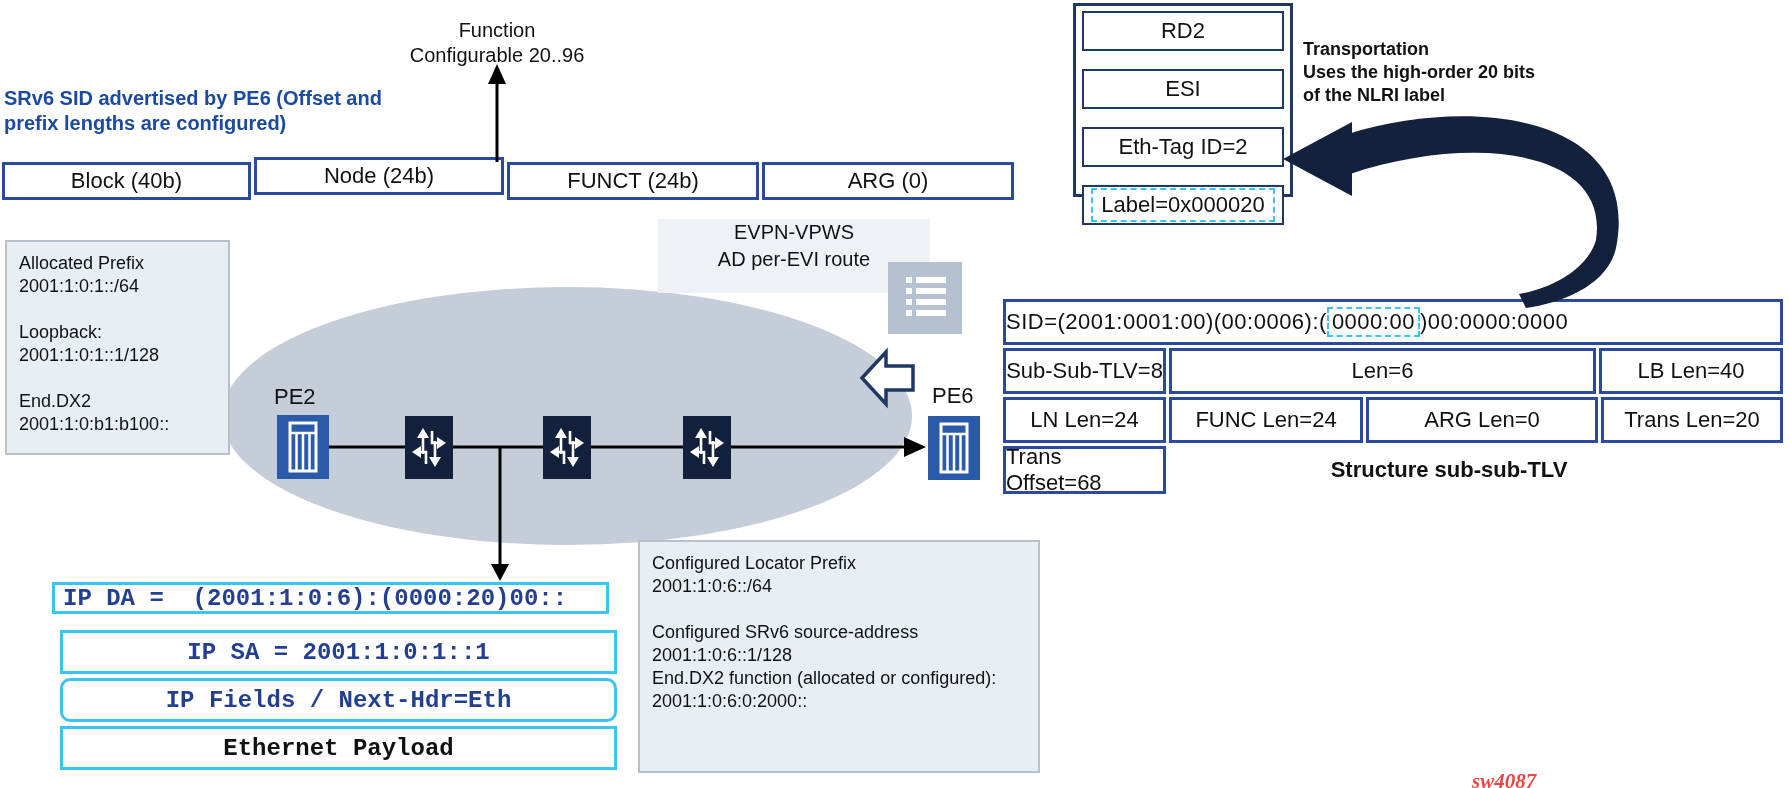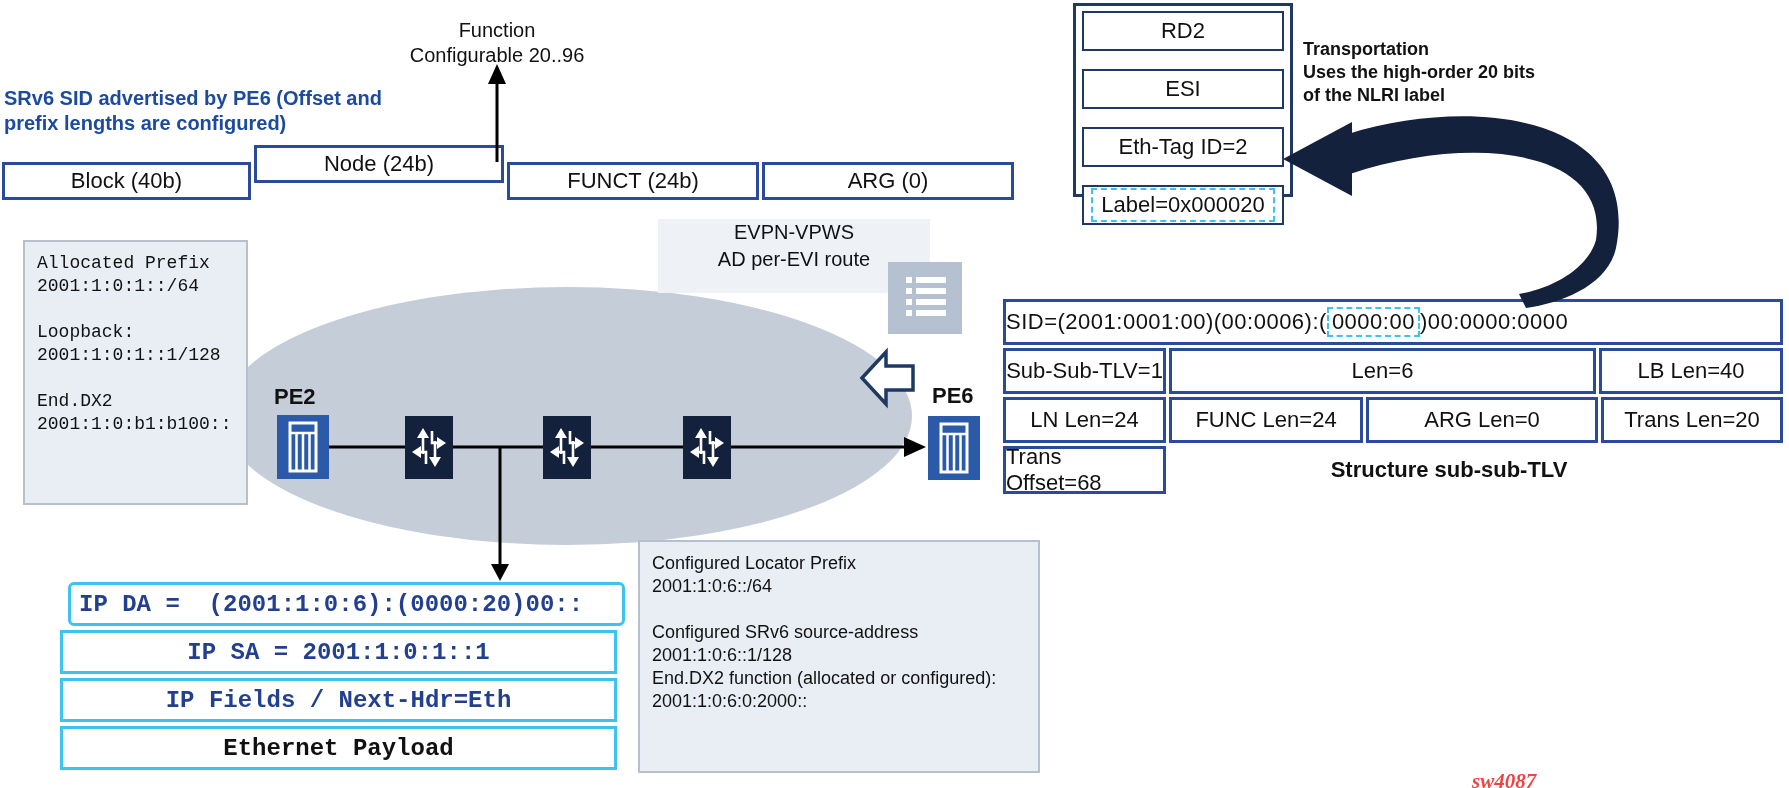--- a/index.html
+++ b/index.html
@@ -63,7 +63,7 @@
 
   <div>
     <div class="cell" style="left:2px;top:162px;width:249px;height:38px;">Block (40b)</div>
-    <div class="cell" style="left:254px;top:145px;width:250px;height:38px;">Node (24b)</div>
+    <div class="cell" style="left:254px;top:157px;width:250px;height:38px;">Node (24b)</div>
     <div class="cell" style="left:507px;top:162px;width:252px;height:38px;">FUNCT (24b)</div>
     <div class="cell" style="left:762px;top:162px;width:252px;height:38px;">ARG (0)</div>
   </div>

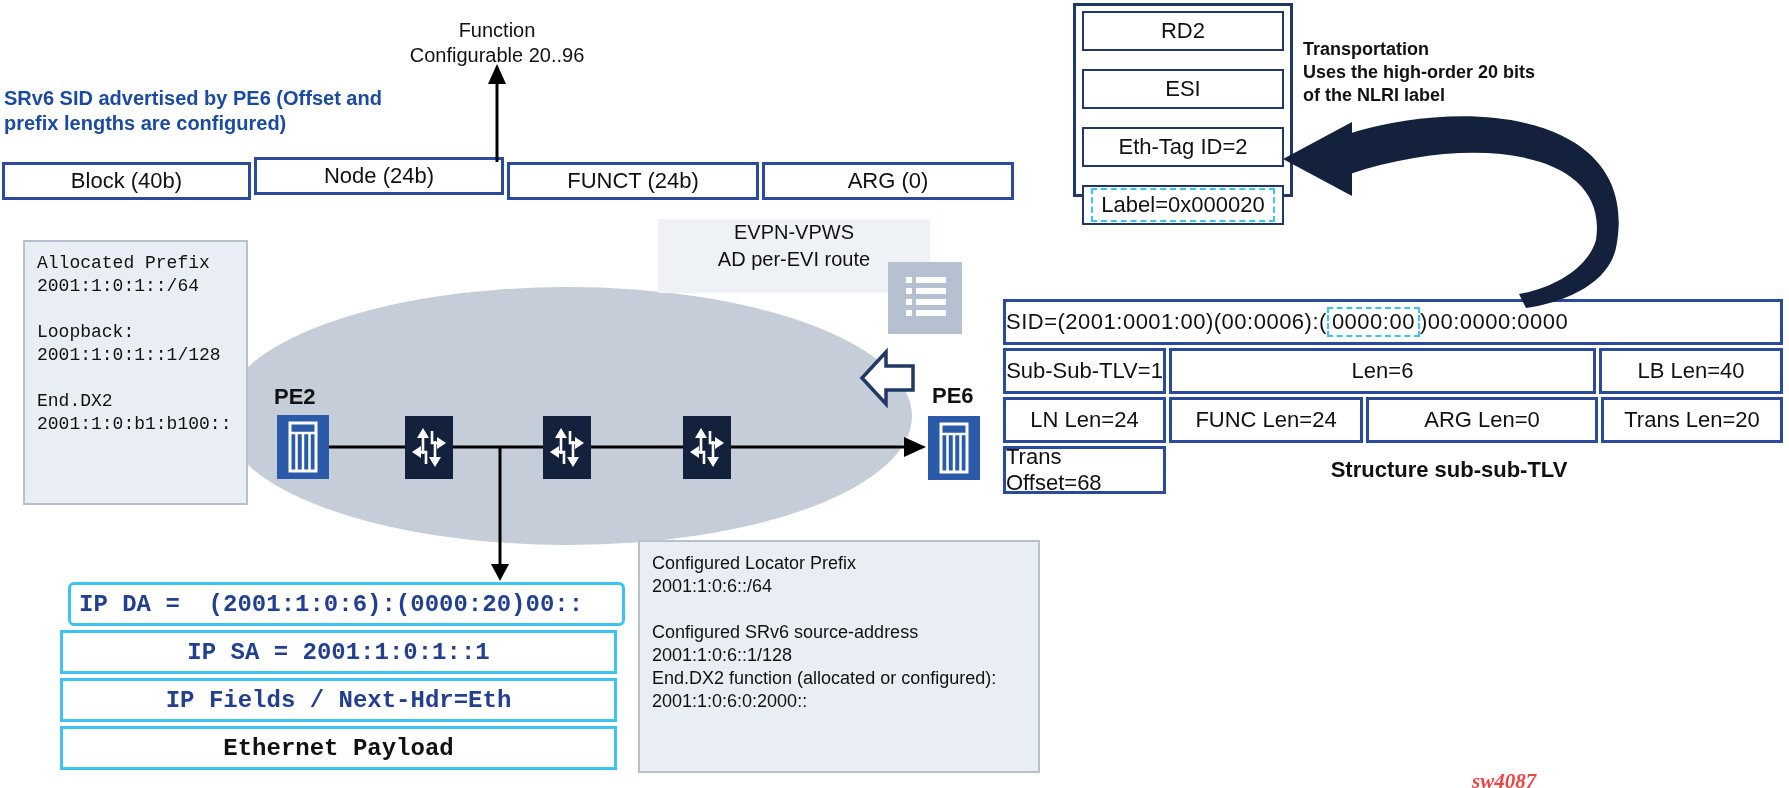--- a/index.html
+++ b/index.html
@@ -83,7 +83,7 @@
     <div>of the NLRI label</div>
   </div>
 
-  <div class="info" style="left:23px;top:240px;width:225px;height:265px;font-family:Liberation Mono, monospace;">
+  <div class="info" style="left:5px;top:240px;width:225px;height:215px;">
     <div class="tl">Allocated Prefix</div>
     <div class="tl">2001:1:0:1::/64</div>
     <div class="tl"></div>

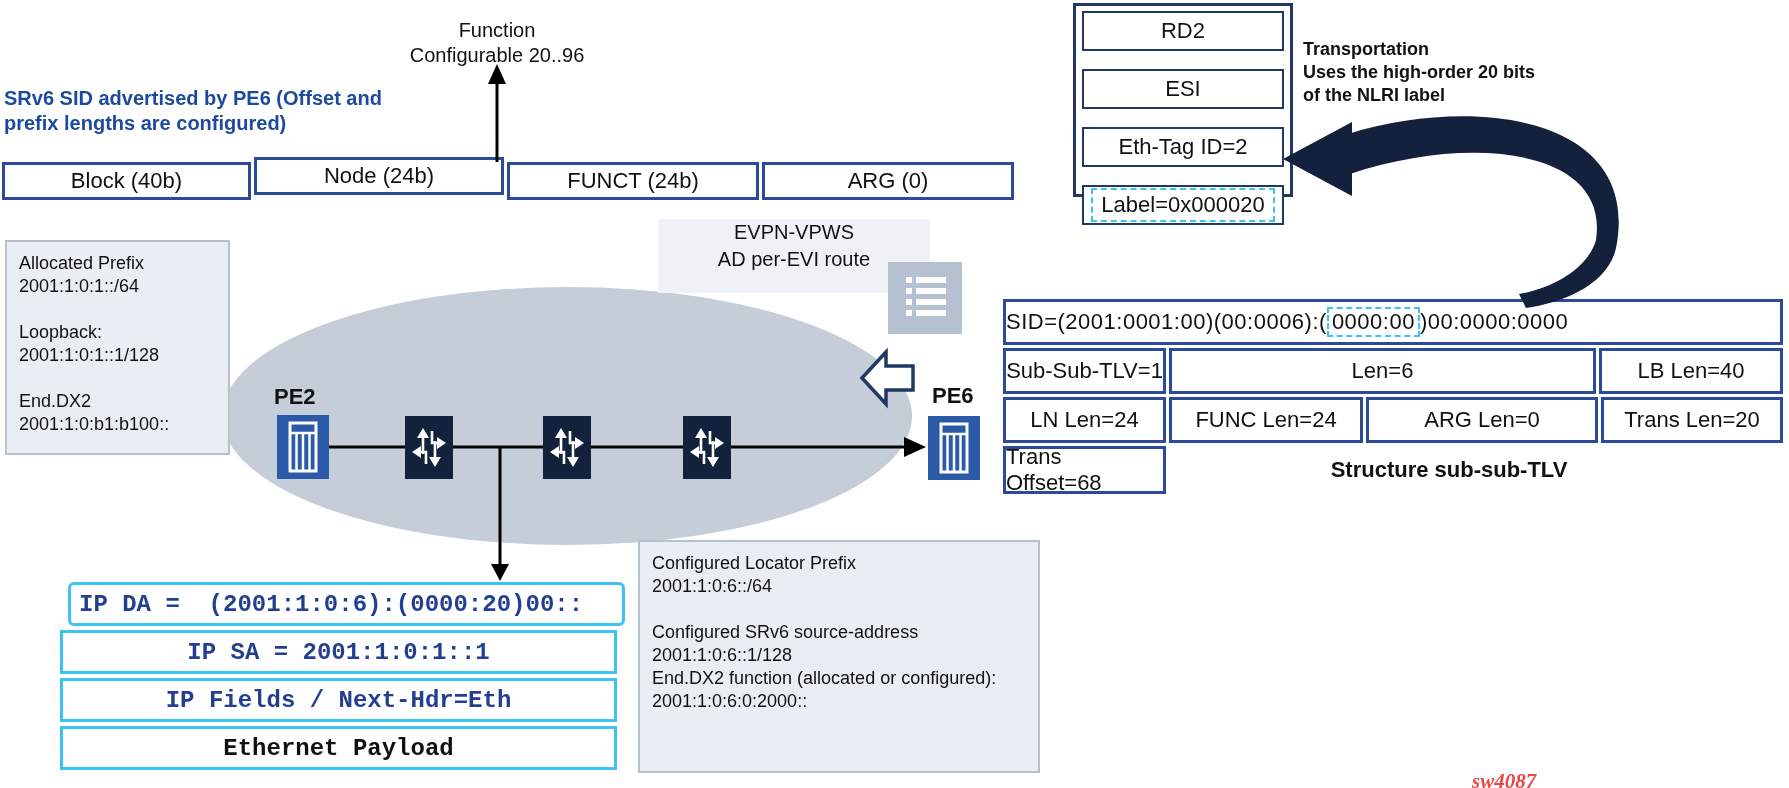--- a/index.html
+++ b/index.html
@@ -218,7 +218,7 @@
         <span class="dashed-inline">0000:00</span>
         <span>)00:0000:0000</span>
     </div>
-    <div class="cell" style="left:1003px;top:348px;width:163px;height:46px;">Sub-Sub-TLV=1</div>
+    <div class="cell" style="left:1003px;top:348px;width:163px;height:46px;">Sub-Sub-TLV=8</div>
     <div class="cell" style="left:1169px;top:348px;width:427px;height:46px;">Len=6</div>
     <div class="cell" style="left:1599px;top:348px;width:184px;height:46px;">LB Len=40</div>
 

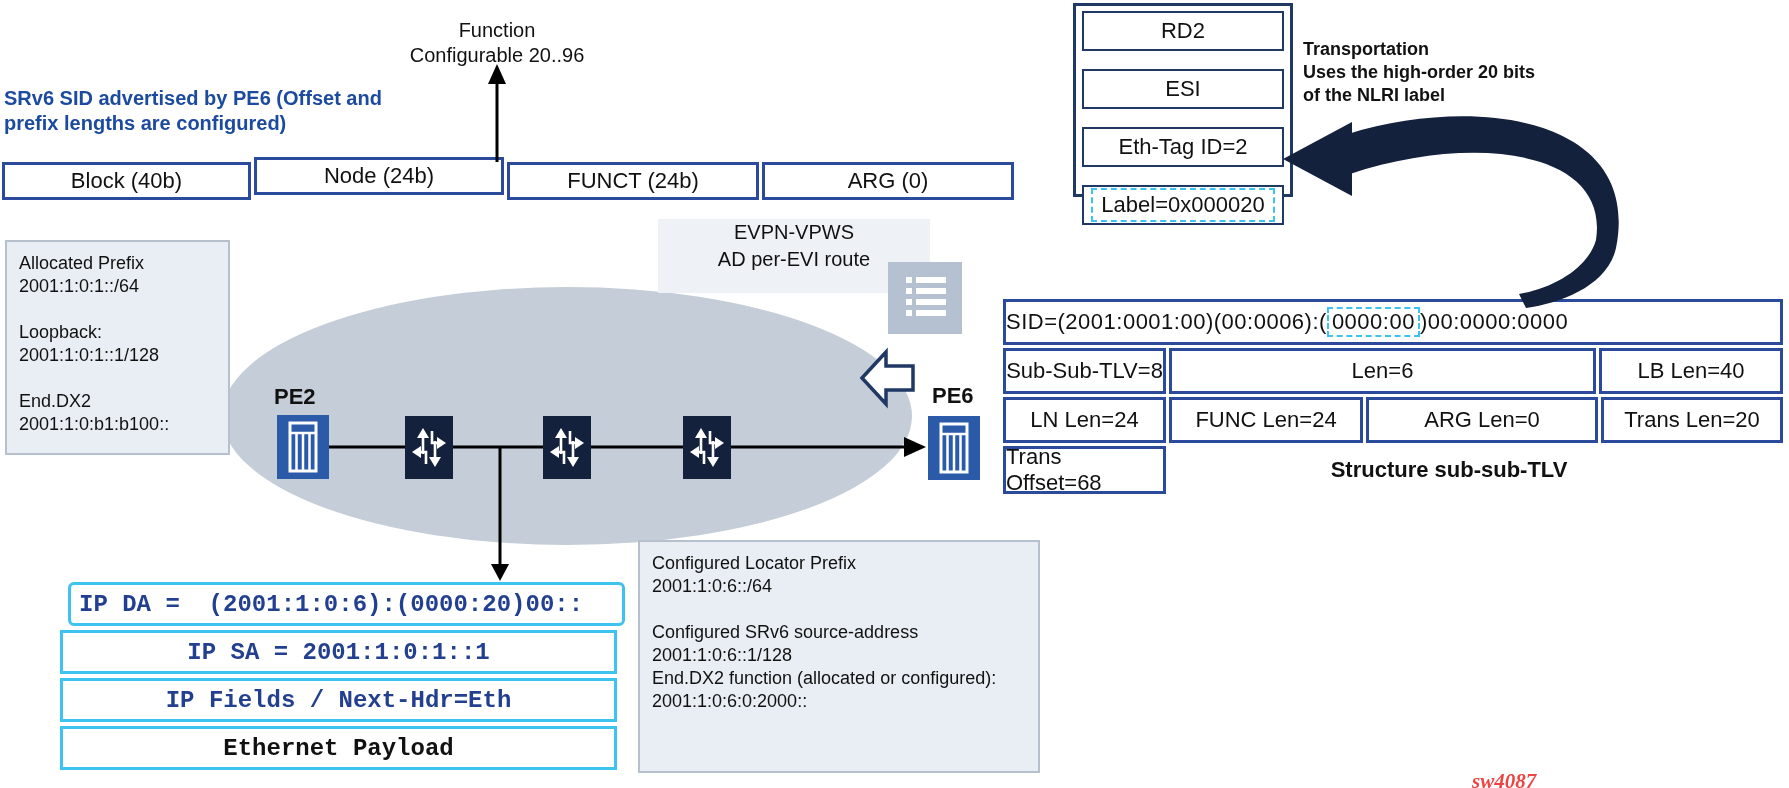--- a/index.html
+++ b/index.html
@@ -35,7 +35,7 @@
   
   .pe-node{position:absolute;width:52px;height:64px;background:#2b5ba8;z-index:3;}
   .router-node{position:absolute;width:48px;height:63px;background:#14213c;z-index:3;}
-  .pe-label{position:absolute;font-weight:bold;font-size:22px;color:#111;z-index:3;}
+  .pe-label{position:absolute;font-weight:normal;font-size:22px;color:#111;z-index:3;}
   .doc-icon{position:absolute;width:74px;height:72px;background:#b5c1d1;z-index:1;}
   .ellipse{position:absolute;left:222px;top:287px;width:690px;height:258px;background:#c5cdd8;
            border-radius:50%;z-index:0;}

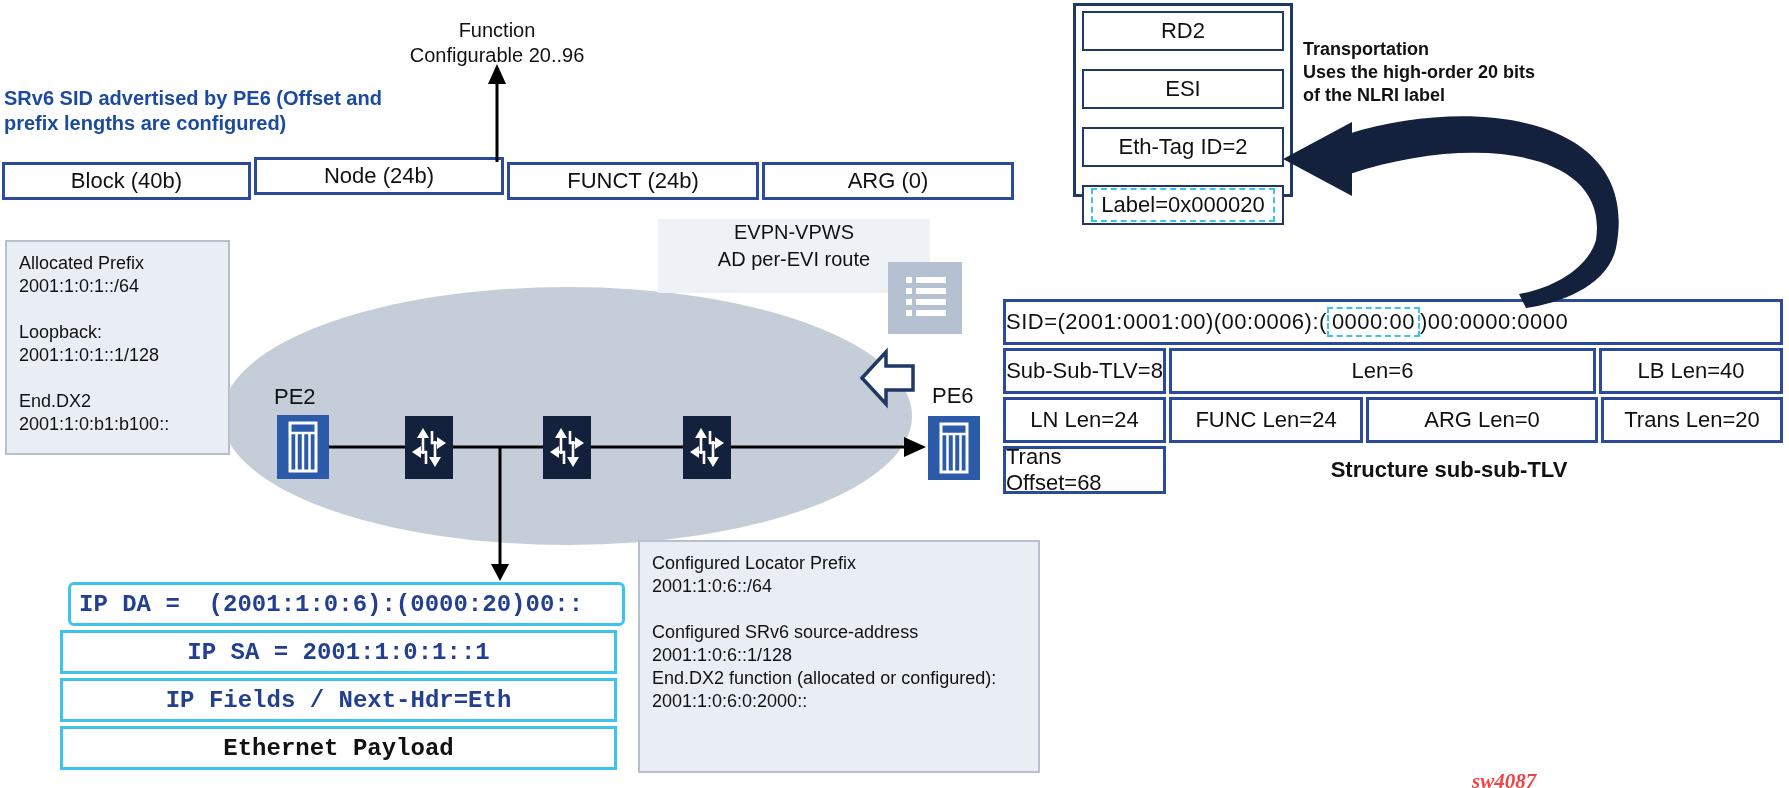--- a/index.html
+++ b/index.html
@@ -232,7 +232,7 @@
   </div>
 
   <div>
-    <div class="pkt-row left" style="left:68px;top:582px;width:557px;height:44px;border-radius:6px;">IP DA =  (2001:1:0:6):(0000:20)00::</div>
+    <div class="pkt-row left" style="left:52px;top:582px;width:557px;height:32px;">IP DA =  (2001:1:0:6):(0000:20)00::</div>
     <div class="pkt-row" style="left:60px;top:630px;width:557px;height:44px;">IP SA = 2001:1:0:1::1</div>
     <div class="pkt-row" style="left:60px;top:678px;width:557px;height:44px;">IP Fields / Next-Hdr=Eth</div>
     <div class="pkt-row black" style="left:60px;top:726px;width:557px;height:44px;">Ethernet Payload</div>

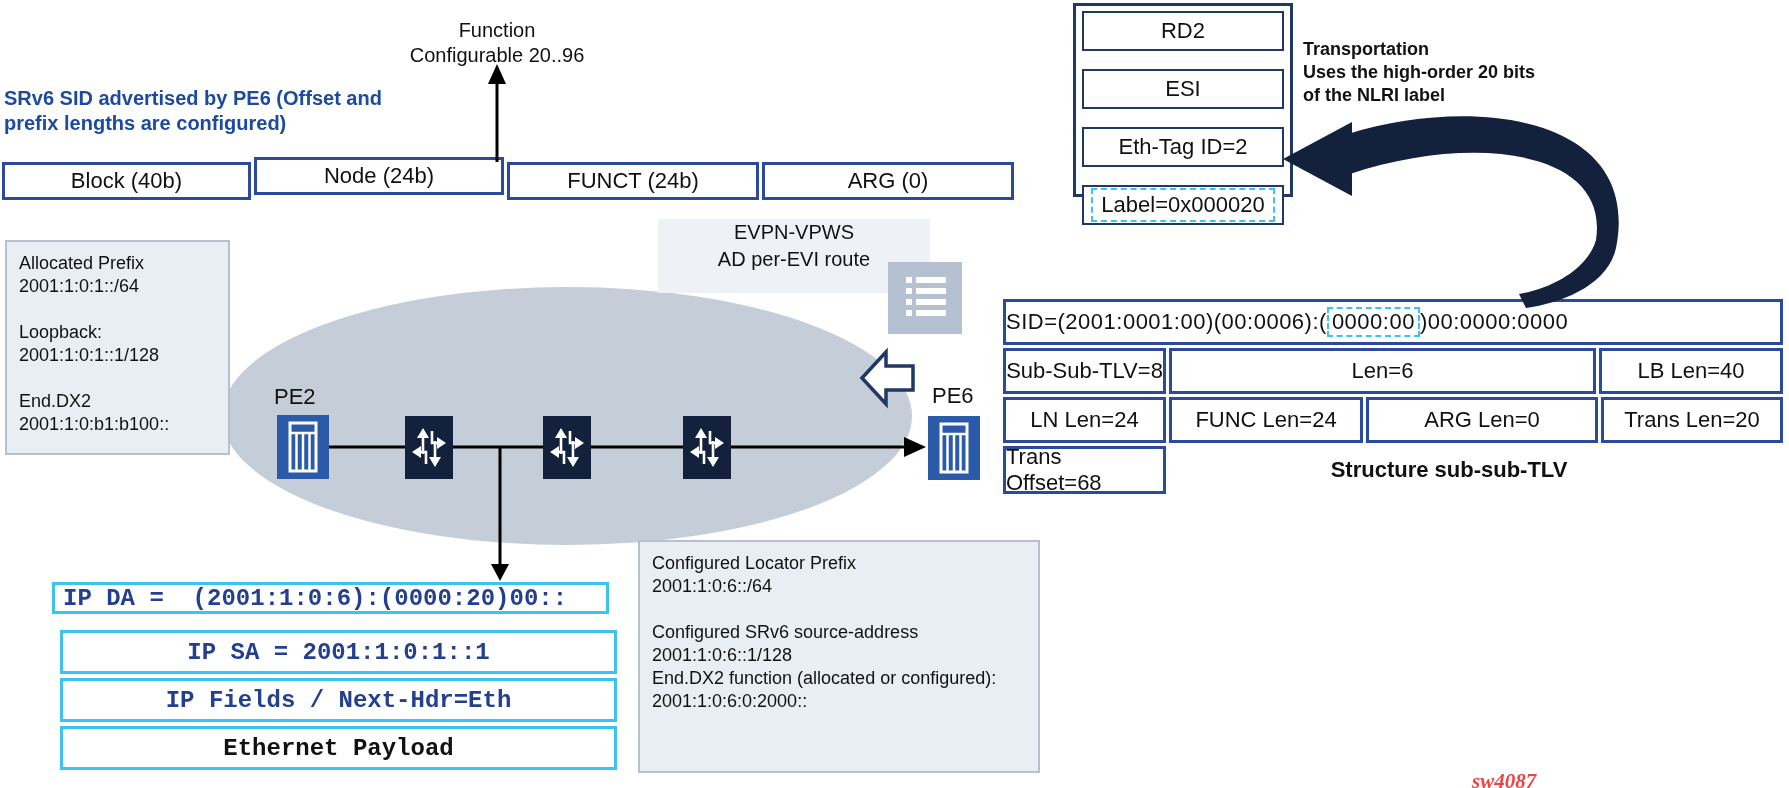--- a/index.html
+++ b/index.html
@@ -234,7 +234,7 @@
   <div>
     <div class="pkt-row left" style="left:52px;top:582px;width:557px;height:32px;">IP DA =  (2001:1:0:6):(0000:20)00::</div>
     <div class="pkt-row" style="left:60px;top:630px;width:557px;height:44px;">IP SA = 2001:1:0:1::1</div>
-    <div class="pkt-row" style="left:60px;top:678px;width:557px;height:44px;">IP Fields / Next-Hdr=Eth</div>
+    <div class="pkt-row" style="left:60px;top:678px;width:557px;height:44px;border-radius:10px;">IP Fields / Next-Hdr=Eth</div>
     <div class="pkt-row black" style="left:60px;top:726px;width:557px;height:44px;">Ethernet Payload</div>
   </div>
 

